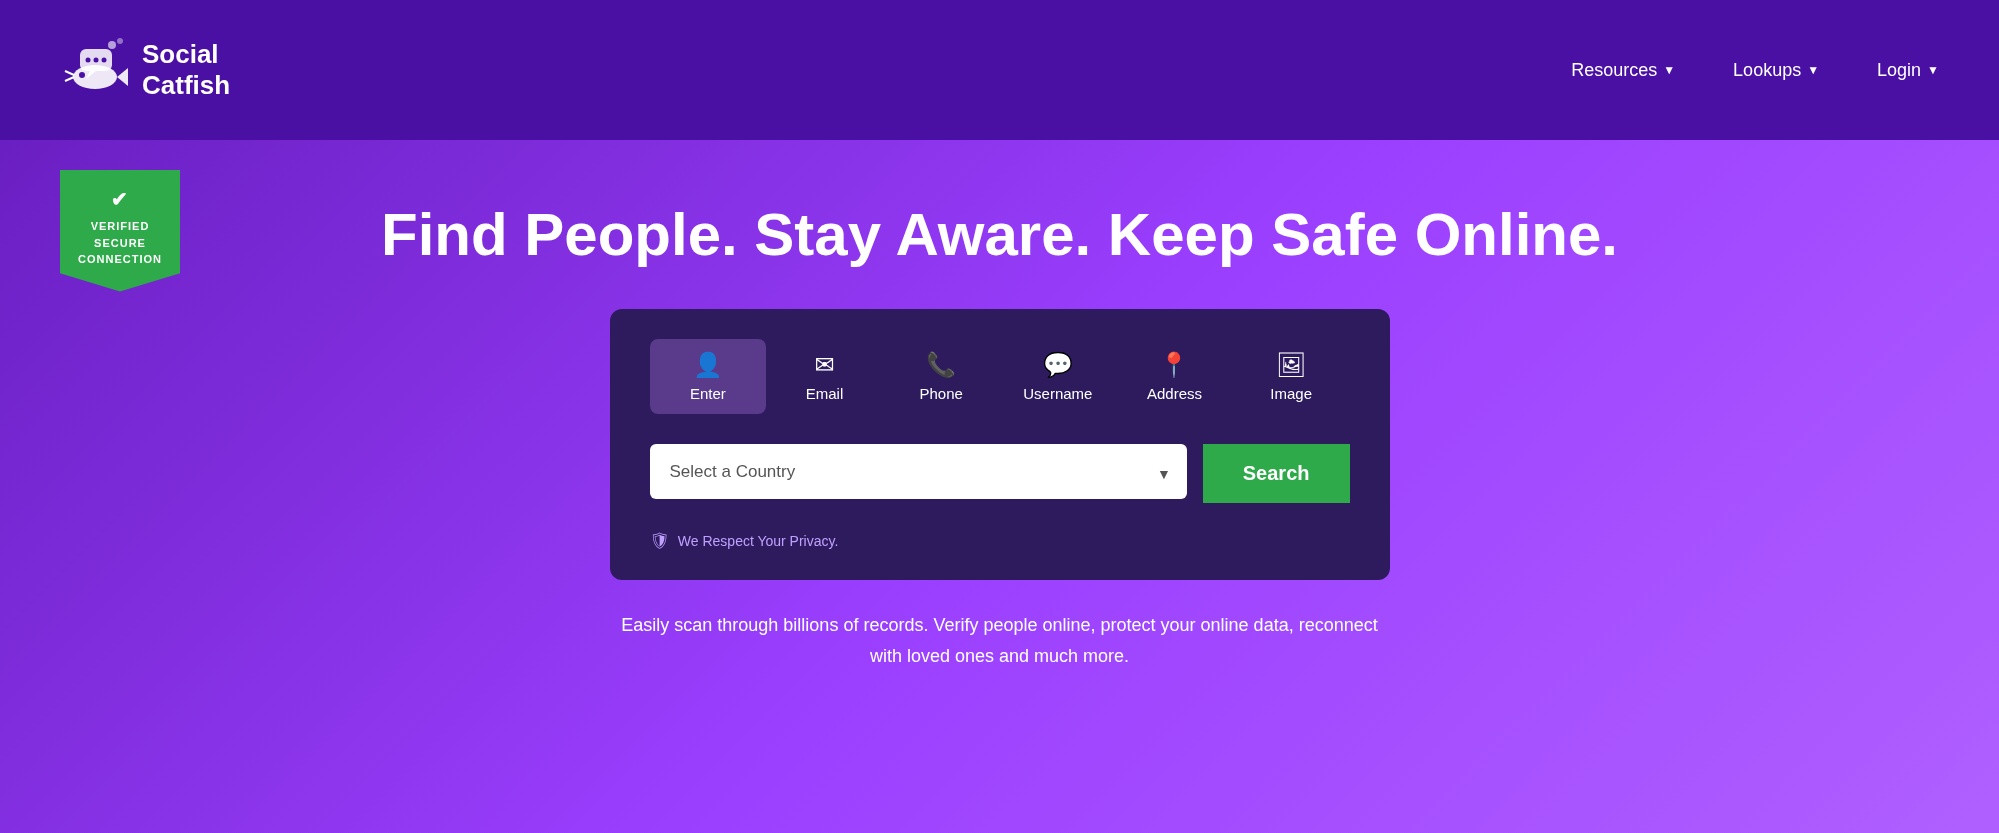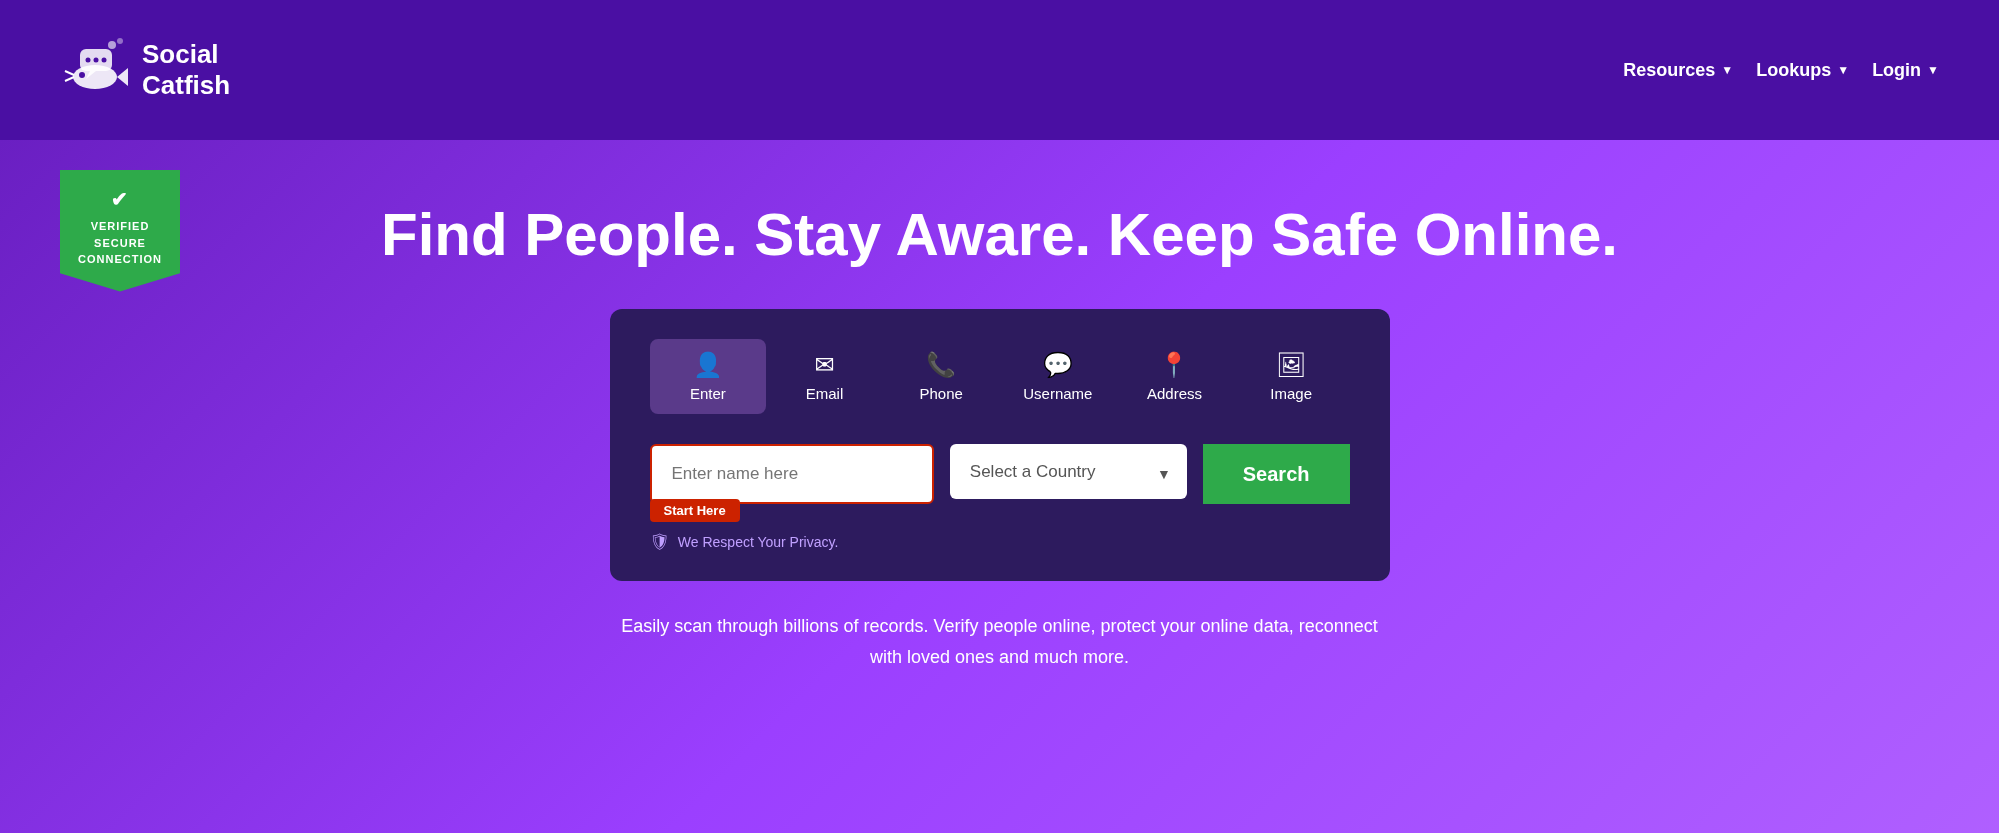--- a/index.html
+++ b/index.html
@@ -31,9 +31,8 @@
     }
     .nav-links {
       display: flex;
-      gap: 23px;
-      align-items: center;
-      font-weight: bold;
+      gap: 58px;
+      align-items: center;
     }
     .nav-item {
       color: white;

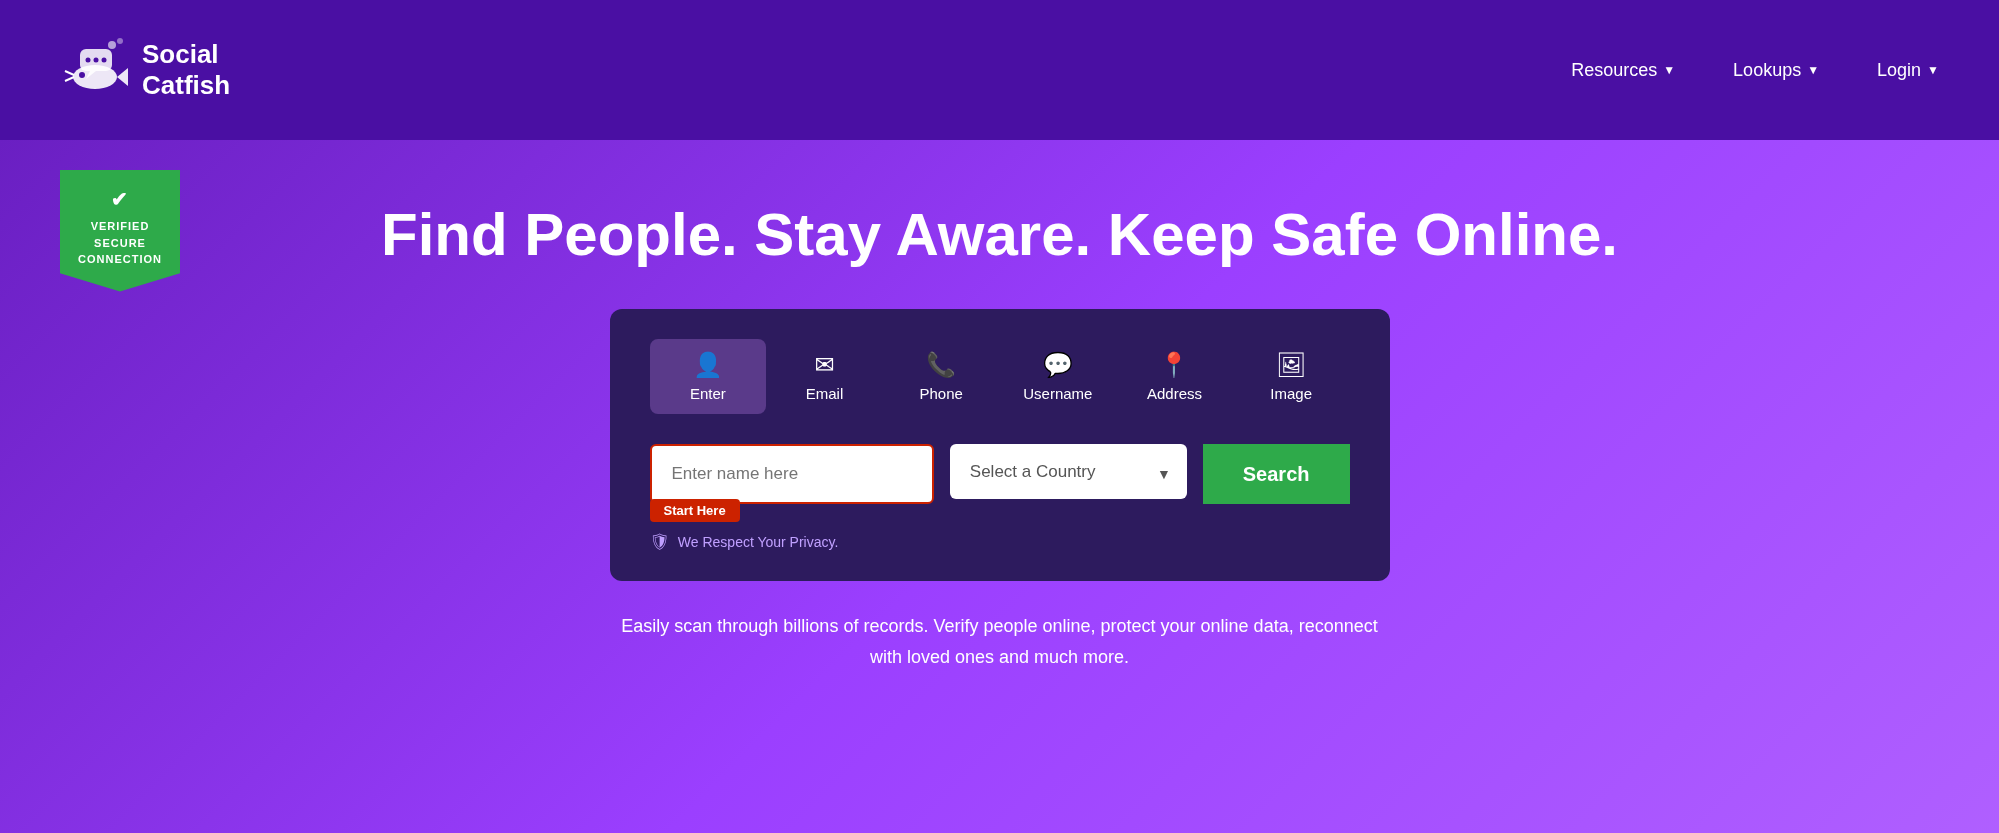--- a/index.html
+++ b/index.html
@@ -301,10 +301,6 @@
     </div>
 
     <div class="search-inputs">
-      <div class="name-input-wrap">
-        <input type="text" class="name-input" placeholder="Enter name here" style="">
-        <span class="start-here-badge">Start Here</span>
-      </div>
       <div class="country-select-wrap country-select-container">
         <select class="country-select">
           <option value="">Select a Country</option>

